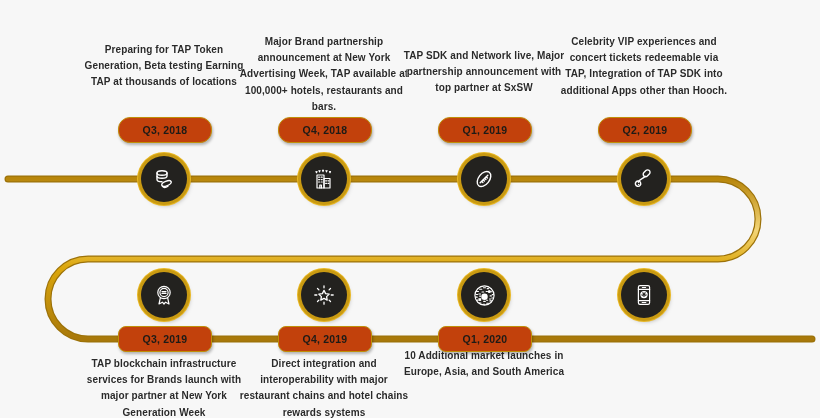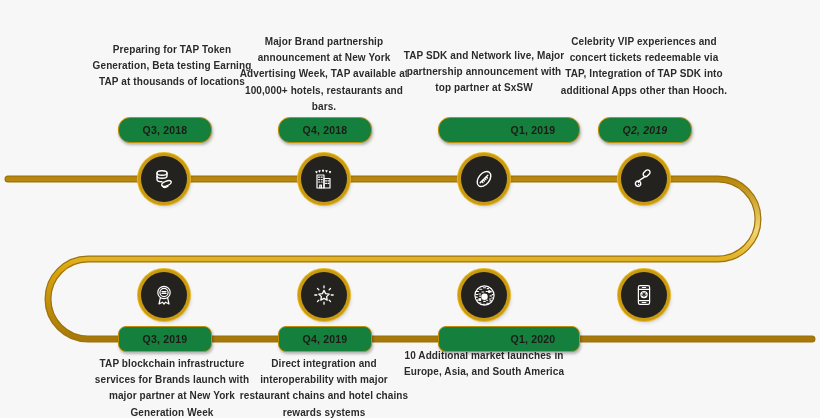--- a/index.html
+++ b/index.html
@@ -60,7 +60,7 @@
   }
   .desc.bottom{ }
   
-  .c1{left:86px;text-align:center;}
+  .c1{left:78px;text-align:center;}
   .c2{left:238px;}
   .c3{left:398px;}
   .c4{left:558px;}

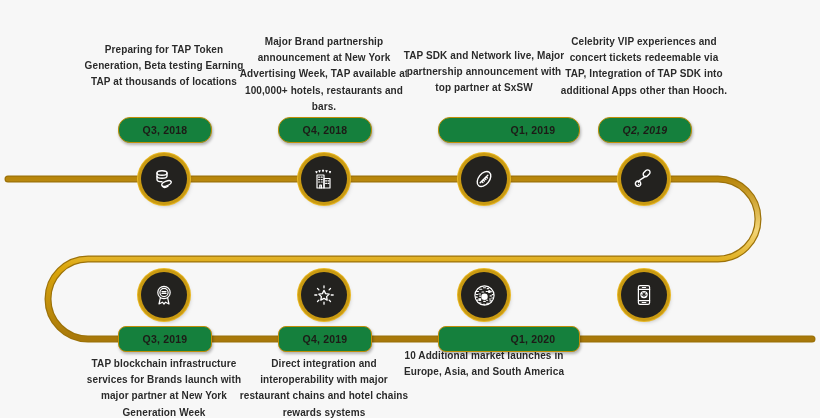--- a/index.html
+++ b/index.html
@@ -35,7 +35,7 @@
     position:absolute;
     width:92px;height:24px;
     border-radius:12px;
-    background:#15803d;
+    background:#c2410c;
     border:1px solid #c08f09;
     box-shadow:1px 2px 3px rgba(0,0,0,.28);
     color:#1d1b17;

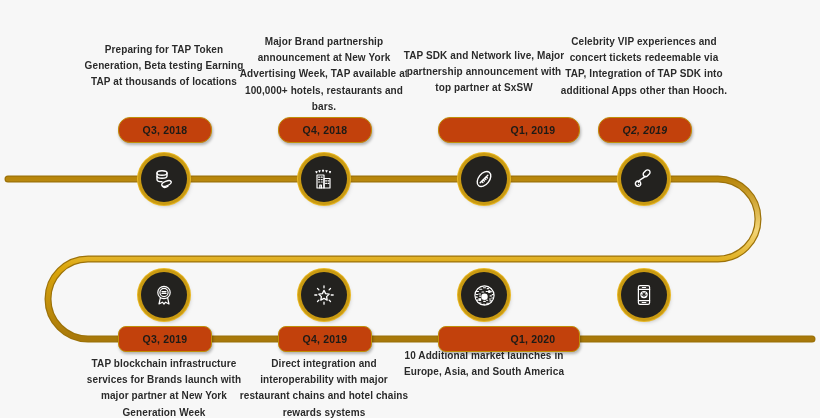--- a/index.html
+++ b/index.html
@@ -66,7 +66,7 @@
   .c4{left:558px;}
   .p1{left:118px;}
   .p2{left:278px;}
-  .p3{left:438px;padding-left:48px;}
+  .p3{left:438px;}
   .p4{left:598px;font-style:italic;}
   .n1{left:141px;}
   .n2{left:301px;}

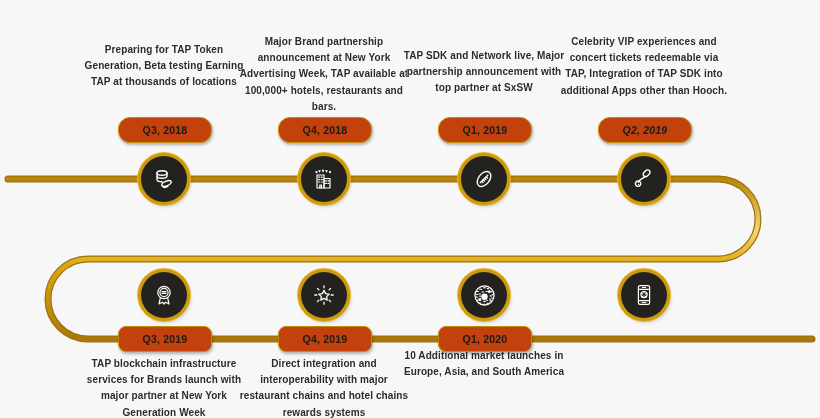--- a/index.html
+++ b/index.html
@@ -67,7 +67,7 @@
   .p1{left:118px;}
   .p2{left:278px;}
   .p3{left:438px;}
-  .p4{left:598px;font-style:italic;}
+  .p4{left:598px;}
   .n1{left:141px;}
   .n2{left:301px;}
   .n3{left:461px;}

